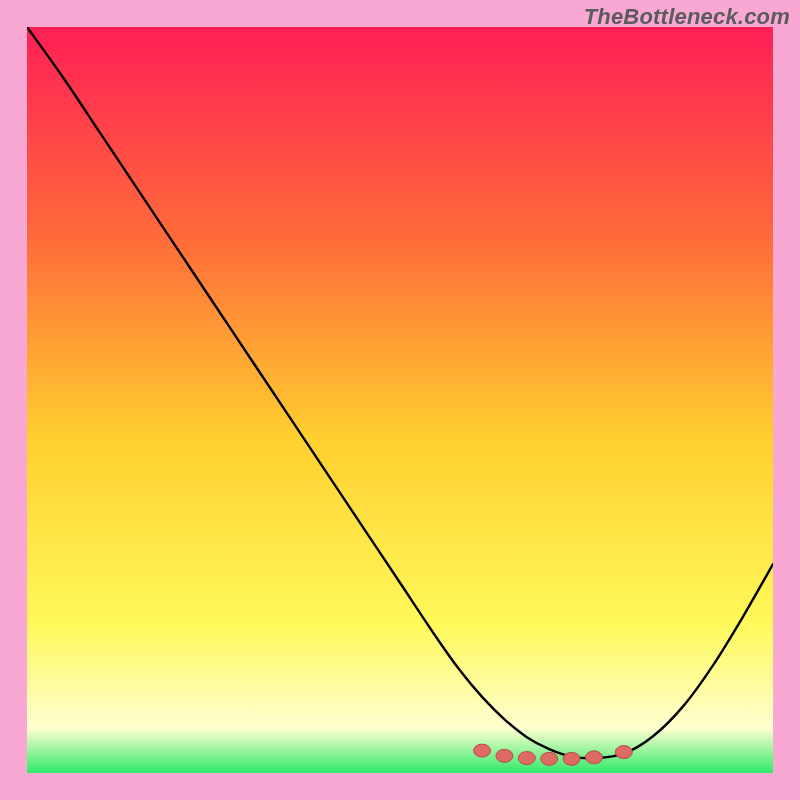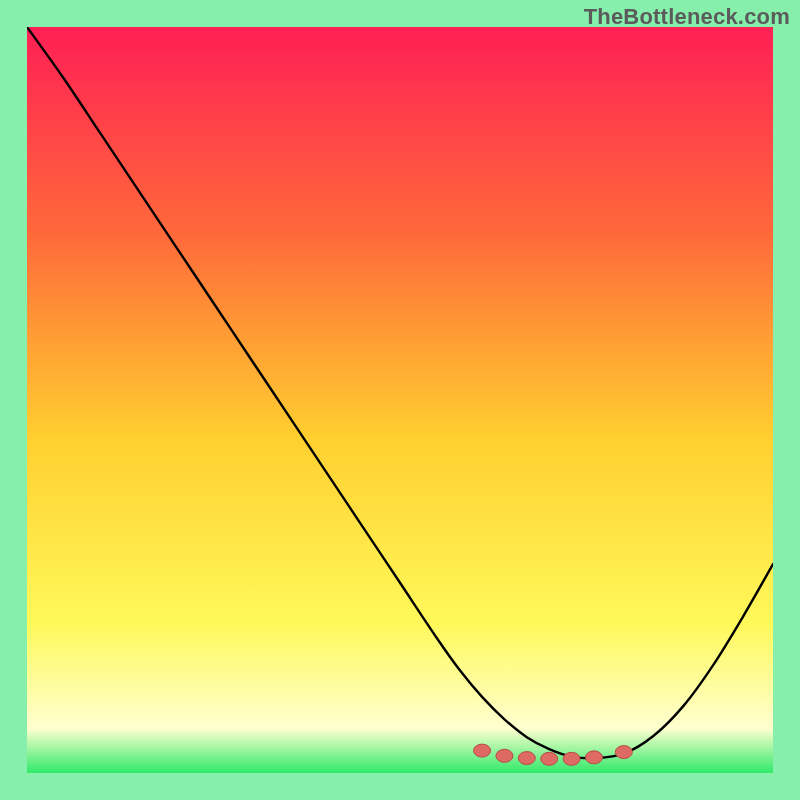--- a/index.html
+++ b/index.html
@@ -15,7 +15,8 @@
     position: relative;
     width: 800px;
     height: 800px;
-    background: #86efac;
+    background: #f9a8d4;
+    font-style: italic;
   }
   .watermark {
     position: absolute;

